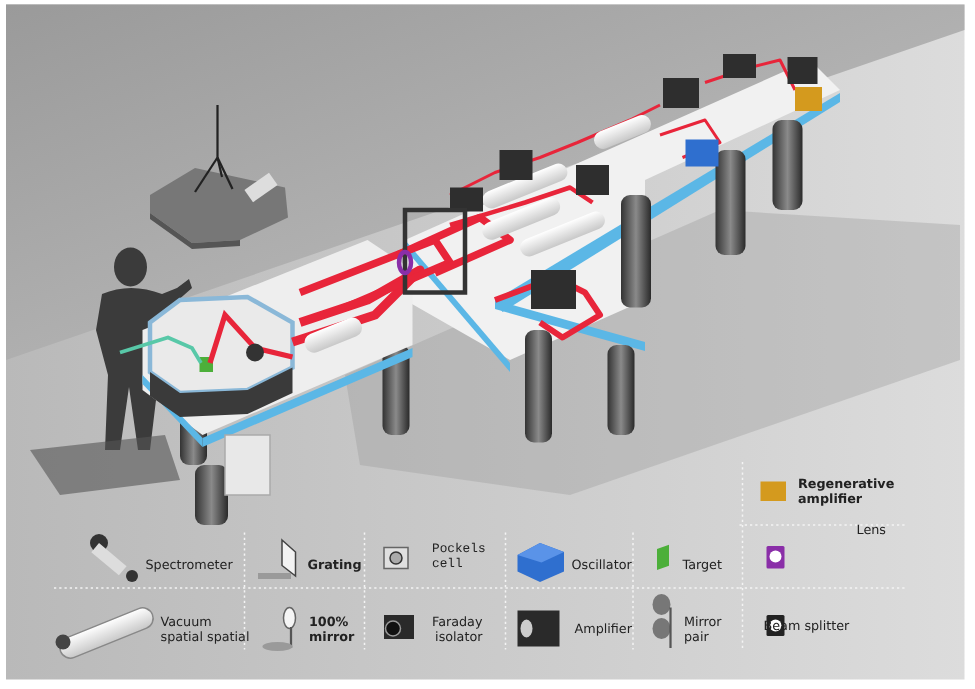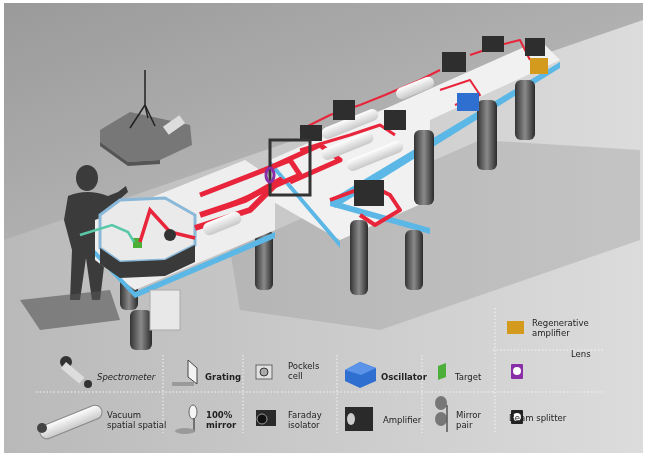--- a/index.html
+++ b/index.html
@@ -193,7 +193,7 @@
 cell</div>
 <div class="lbl" style="left:381px;top:372px;font-weight:bold;">Oscillator</div>
 <div class="lbl" style="left:455px;top:372px;">Target</div>
-<div class="lbl" style="left:532px;top:318px;">Regenerative
+<div class="lbl" style="left:532px;top:318px;font-weight:bold;">Regenerative
 amplifier</div>
 <div class="lbl" style="left:533px;top:349px;margin-left:38px;">Lens</div>
 <div class="lbl" style="left:107px;top:410px;">Vacuum

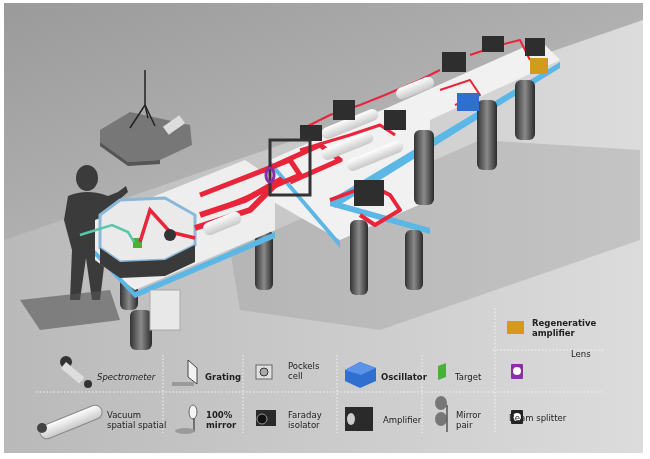--- a/index.html
+++ b/index.html
@@ -189,7 +189,7 @@
 
 <div class="lbl" style="left:97px;top:372px;font-style:italic;">Spectrometer</div>
 <div class="lbl" style="left:205px;top:372px;font-weight:bold;">Grating</div>
-<div class="lbl" style="left:288px;top:361px;">Pockels
+<div class="lbl" style="left:288px;top:361px;font-family:Liberation Mono, monospace;">Pockels
 cell</div>
 <div class="lbl" style="left:381px;top:372px;font-weight:bold;">Oscillator</div>
 <div class="lbl" style="left:455px;top:372px;">Target</div>

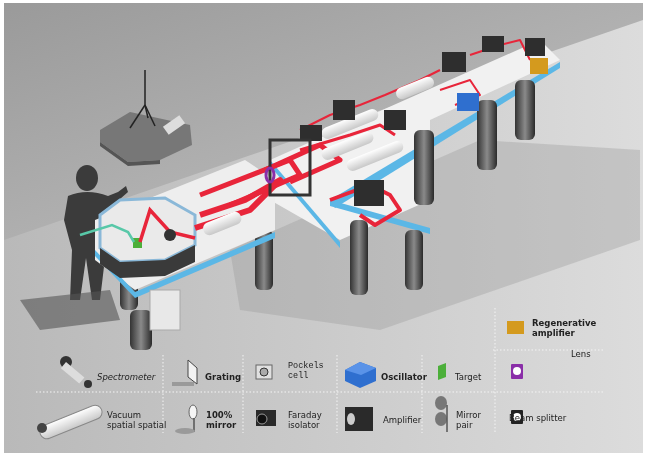--- a/index.html
+++ b/index.html
@@ -187,7 +187,7 @@
   </g>
 </svg>
 
-<div class="lbl" style="left:97px;top:372px;font-style:italic;">Spectrometer</div>
+<div class="lbl" style="left:97px;top:372px;">Spectrometer</div>
 <div class="lbl" style="left:205px;top:372px;font-weight:bold;">Grating</div>
 <div class="lbl" style="left:288px;top:361px;font-family:Liberation Mono, monospace;">Pockels
 cell</div>

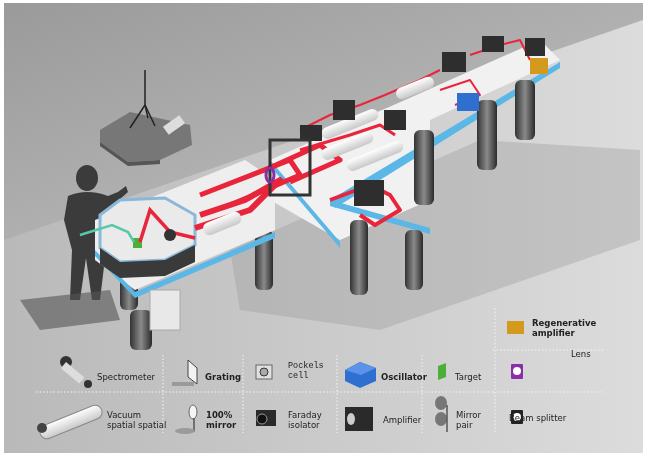--- a/index.html
+++ b/index.html
@@ -191,7 +191,7 @@
 <div class="lbl" style="left:205px;top:372px;font-weight:bold;">Grating</div>
 <div class="lbl" style="left:288px;top:361px;font-family:Liberation Mono, monospace;">Pockels
 cell</div>
-<div class="lbl" style="left:381px;top:372px;font-weight:bold;">Oscillator</div>
+<div class="lbl" style="left:381px;top:372px;">Oscillator</div>
 <div class="lbl" style="left:455px;top:372px;">Target</div>
 <div class="lbl" style="left:532px;top:318px;font-weight:bold;">Regenerative
 amplifier</div>

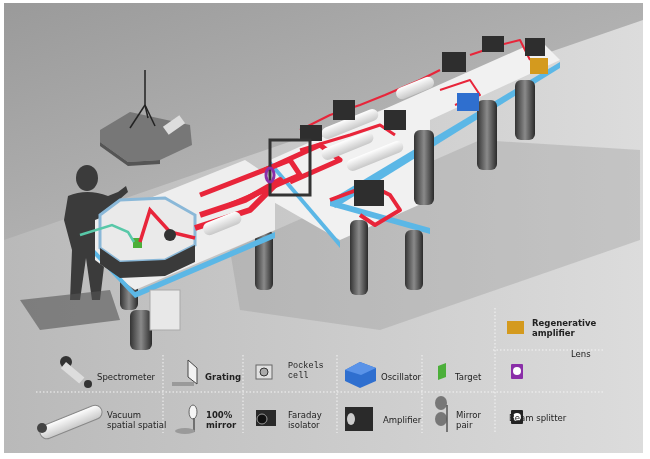--- a/index.html
+++ b/index.html
@@ -200,7 +200,7 @@
 spatial spatial</div>
 <div class="lbl" style="left:206px;top:410px;font-weight:bold;">100%
 mirror</div>
-<div class="lbl" style="left:288px;top:410px;">Faraday
+<div class="lbl" style="left:288px;top:410px;text-align:right;">Faraday
 isolator</div>
 <div class="lbl" style="left:383px;top:415px;">Amplifier</div>
 <div class="lbl" style="left:456px;top:410px;">Mirror

